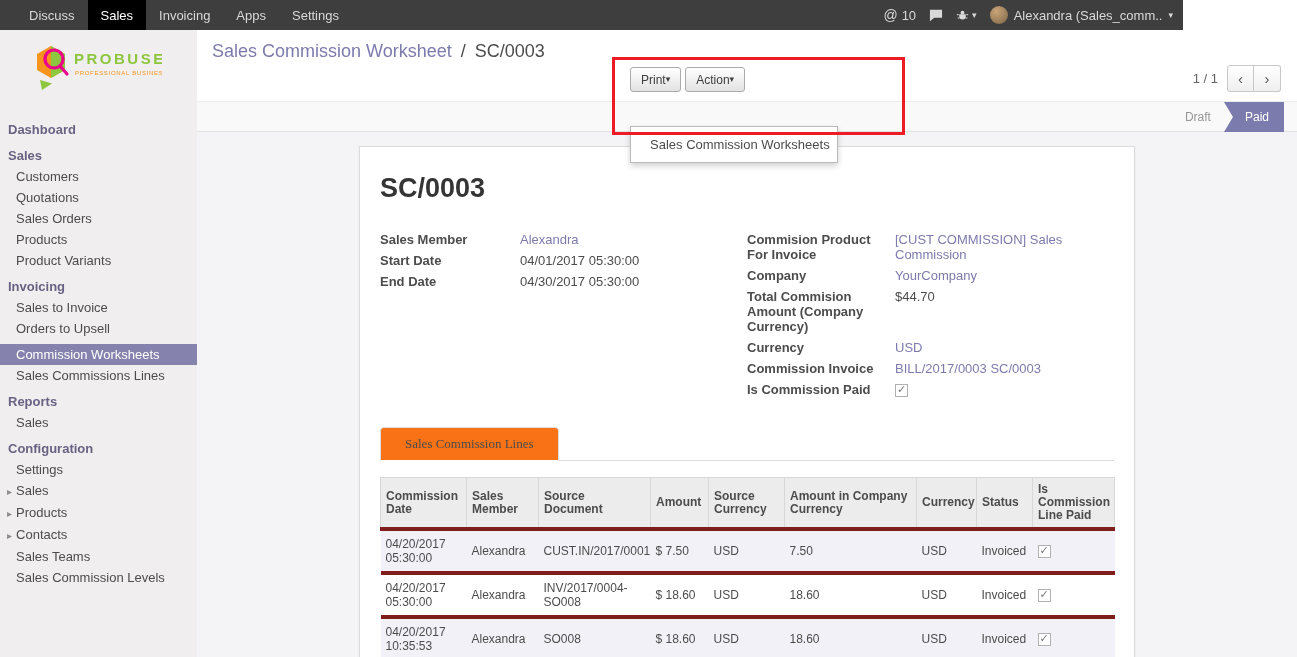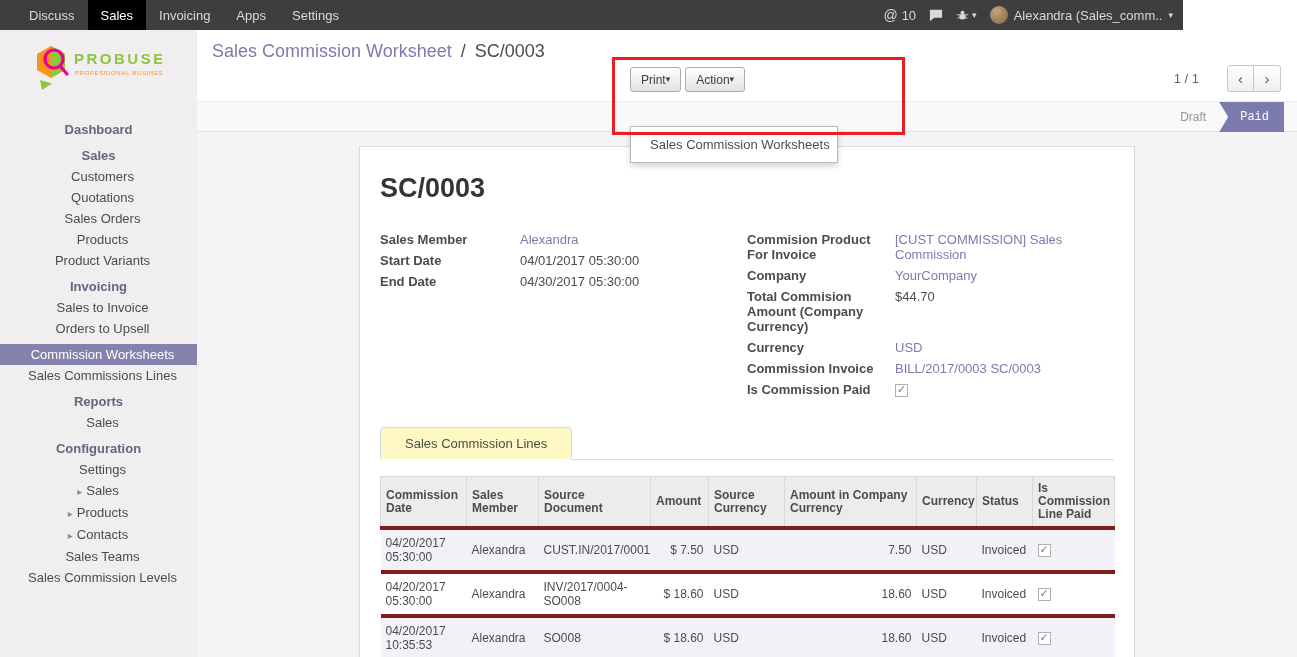--- a/index.html
+++ b/index.html
@@ -49,7 +49,7 @@
   .dropdown{position:absolute;left:0;top:59px;width:208px;background:#fff;border:1px solid #b9b9b9;
     box-shadow:0 3px 6px rgba(0,0,0,.18);padding:4px 0;z-index:8;}
   .dropdown-item{padding:6px 19px;font-size:13px;color:#4c4c4c;cursor:pointer;white-space:nowrap;}
-  .pager{position:absolute;right:16px;top:35px;display:flex;align-items:center;gap:28px;}
+  .pager{position:absolute;right:16px;top:35px;display:flex;align-items:center;gap:9px;}
   .pager-text{font-size:13px;color:#666;}
   .pager-btns{display:flex;}
   .pager-btn{width:27px;height:27px;border:1px solid #c8c8c8;background:linear-gradient(#fff,#efefef);

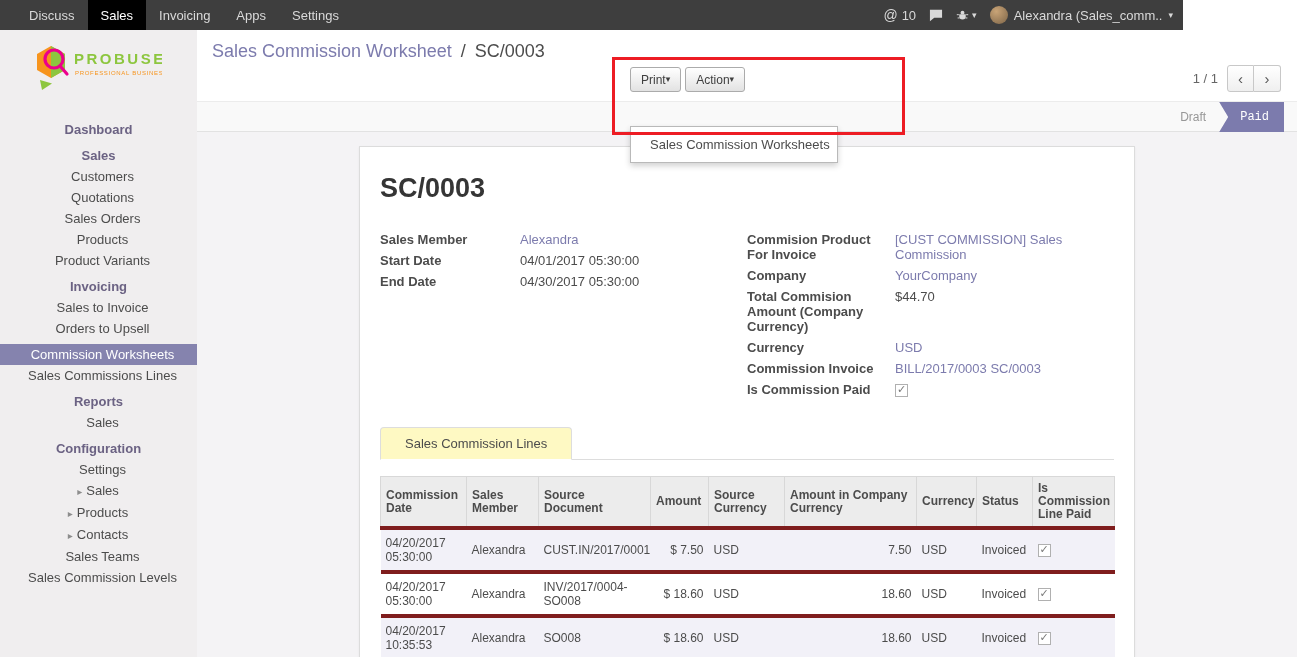--- a/index.html
+++ b/index.html
@@ -61,7 +61,7 @@
   .statusbar{position:absolute;right:13px;top:0;height:30px;display:flex;align-items:stretch;}
   .state{padding:0 13px;line-height:30px;color:#979797;font-size:12px;cursor:pointer;}
   .state.active{background:var(--accent);color:#fff;padding:0 15px 0 21px;
-    clip-path:polygon(0 0,100% 0,100% 100%,0 100%,9px 50%);font-family:Liberation Mono, monospace;}
+    clip-path:polygon(0 0,100% 0,100% 100%,0 100%,9px 50%);}
 
   .content{height:525px;background:#f4f3f5;padding-top:14px;overflow:hidden;}
   .sheet{width:776px;margin:0 auto;background:#fff;border:1px solid #dcdcdc;box-shadow:0 1px 2px rgba(0,0,0,.06);

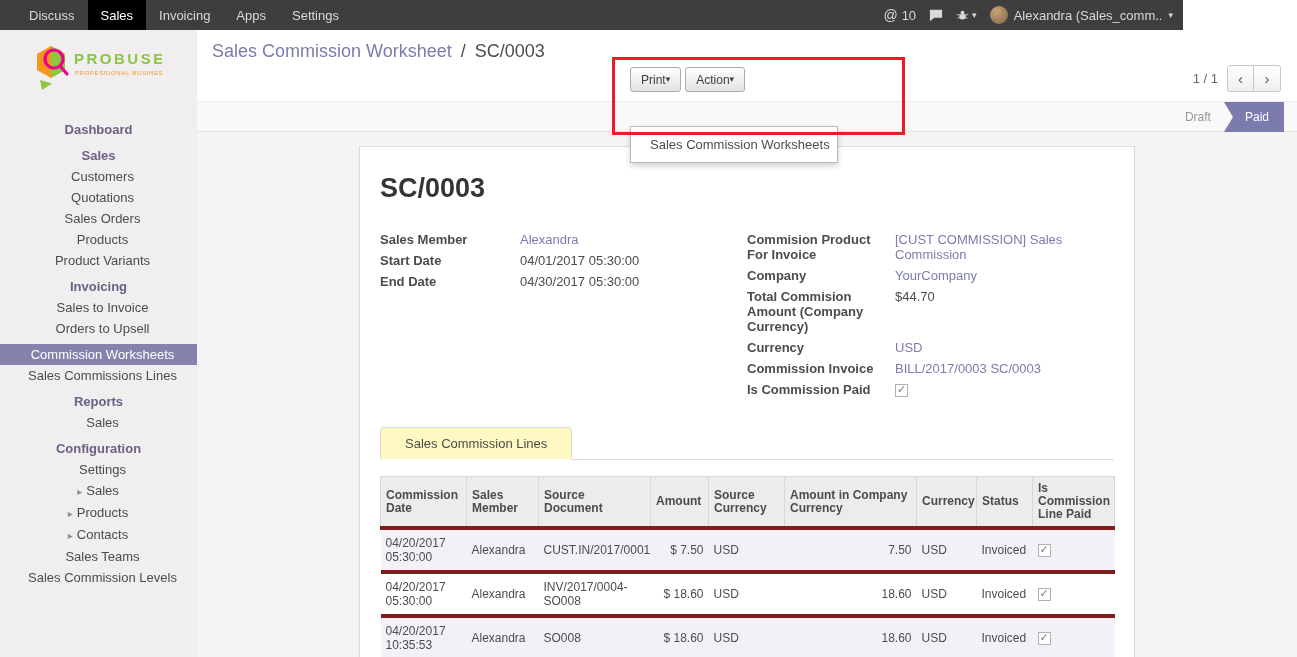--- a/index.html
+++ b/index.html
@@ -28,7 +28,7 @@
   
   .sidebar{position:absolute;top:30px;left:0;width:197px;height:627px;background:var(--sidebar-bg);overflow:hidden;z-index:2;}
   .logo{margin:12px 0 12px 34px;}
-  .side-group{margin-bottom:5px;text-align:center;}
+  .side-group{margin-bottom:5px;}
   .side-header{font-weight:bold;color:#6b6283;padding:3px 8px;cursor:pointer;font-size:13px;}
   .side-item{padding:3px 8px 3px 16px;color:#4c4c4c;cursor:pointer;font-size:13px;line-height:15px;}
   .side-item.selected{background:var(--sidebar-selected-bg);color:#fff;}

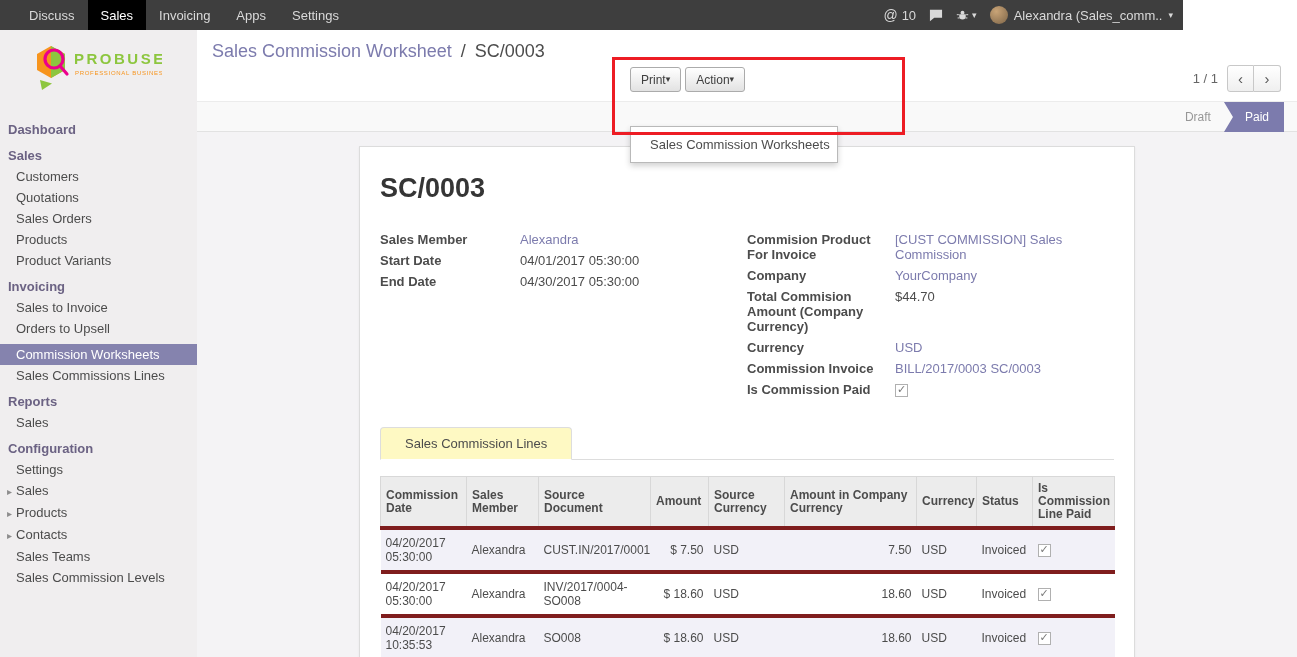--- a/index.html
+++ b/index.html
@@ -84,7 +84,7 @@
   .notebook{margin-top:0;}
   .tabs{border-bottom:1px solid #ddd;}
   .tab{display:inline-block;padding:8px 24px;border:1px solid #ddd;border-bottom:1px solid #fff;
-    margin-bottom:-1px;background:#fef9c3;border-radius:4px 4px 0 0;color:#4c4c4c;font-size:13px;cursor:pointer;}
+    margin-bottom:-1px;background:#f97316;border-radius:4px 4px 0 0;color:#4c4c4c;font-size:13px;cursor:pointer;font-family:Liberation Serif, serif;}
 
   table.lines{width:100%;border-collapse:collapse;margin-top:16px;font-size:12px;table-layout:fixed;}
   table.lines thead th{background:#ececec;border:1px solid #d8d8d8;font-weight:bold;text-align:left;

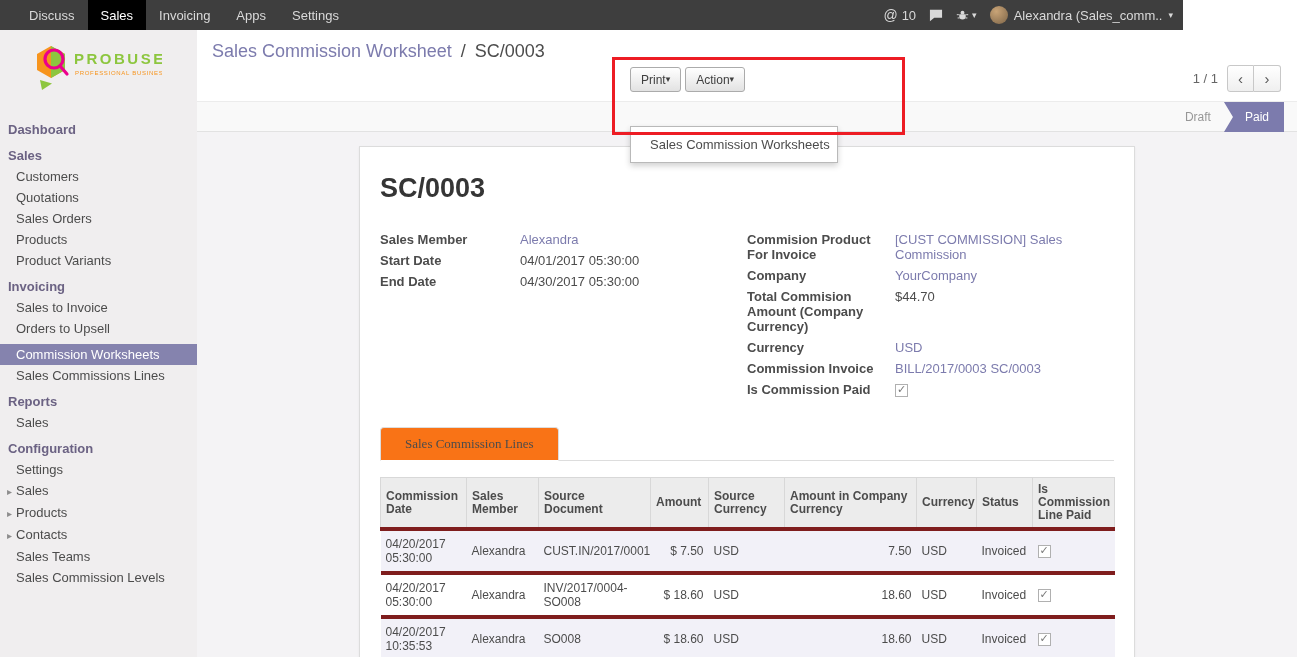--- a/index.html
+++ b/index.html
@@ -92,7 +92,7 @@
   table.lines tbody td{padding:6px 5px;border-top:4px solid #7f1d1d;vertical-align:middle;color:#4c4c4c;line-height:14px;overflow:hidden;}
   table.lines tbody tr{cursor:pointer;}
   table.lines tbody tr:nth-child(odd){background:var(--row-alt-bg);}
-  td.num,th.num{text-align:right;}
+  td.num,th.num{text-align:left;}
 
   
   .annotation-box{position:absolute;left:612px;top:57px;width:293px;height:78px;

